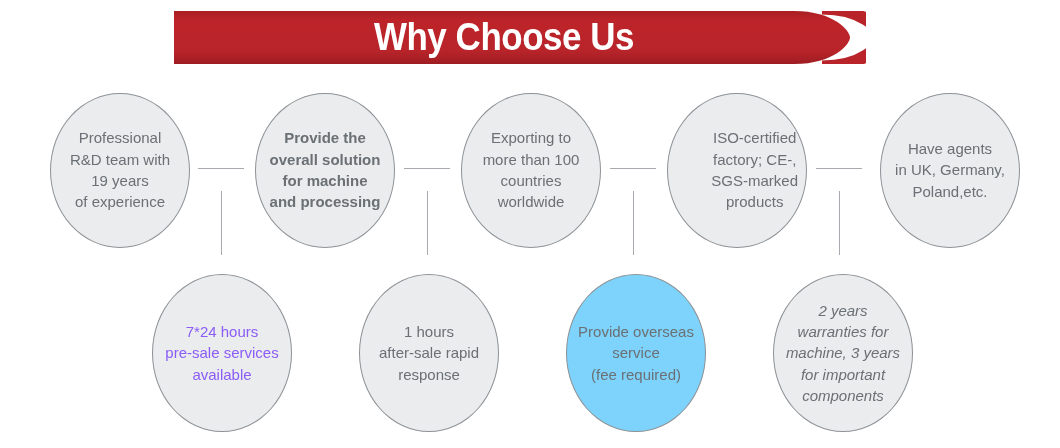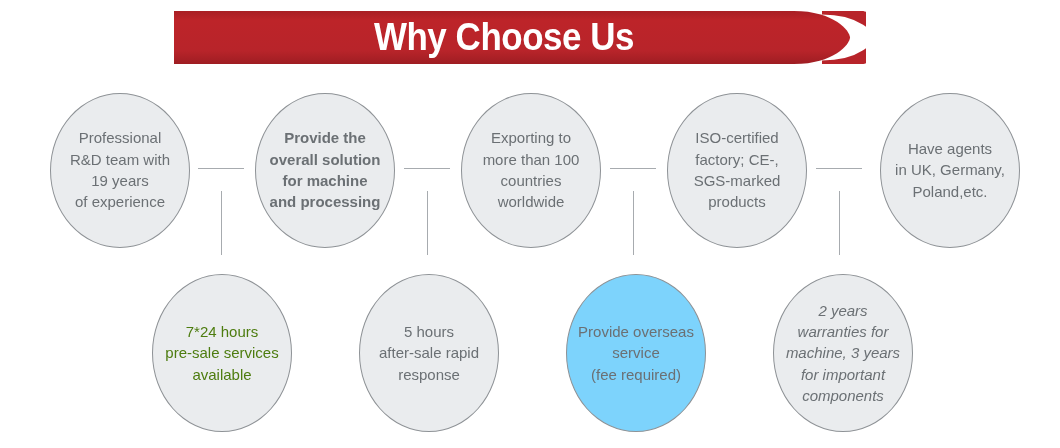--- a/index.html
+++ b/index.html
@@ -144,7 +144,7 @@
 countries
 worldwide</span>
       </div>
-      <div class="node top" style="left: 667px; top: 92.5px; background: rgb(234, 236, 238); border-color: rgb(142, 146, 150); color: rgb(107, 112, 116);">
+      <div class="node top" style="left: 667px; top: 92.5px; background: rgb(234, 236, 238); border-color: rgb(142, 146, 150); color: rgb(107, 112, 116); justify-content: flex-end;">
         <span class="node-text">ISO-certified
 factory; CE-,
 SGS-marked

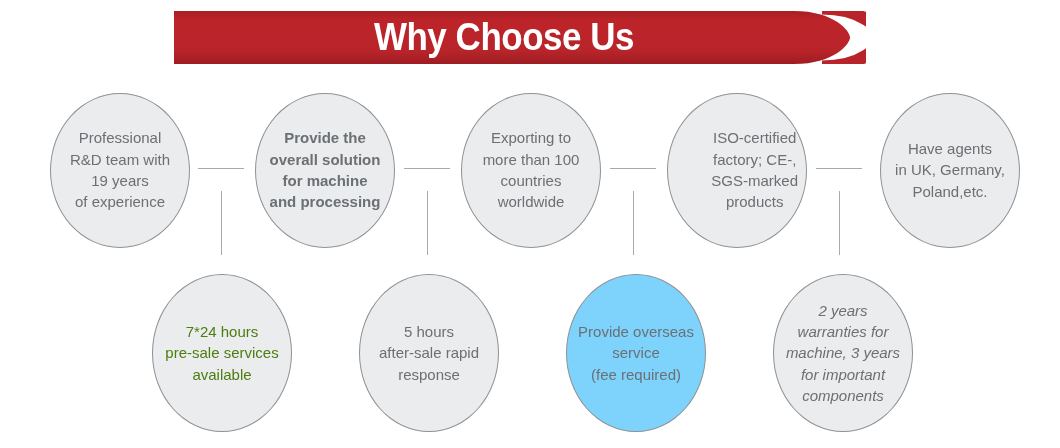--- a/index.html
+++ b/index.html
@@ -155,7 +155,7 @@
 in UK, Germany,
 Poland,etc.</span>
       </div>
-      <div class="node bot" style="left: 152px; top: 274px; background: rgb(234, 236, 238); border-color: rgb(142, 146, 150); color: #4d7c0f;">
+      <div class="node bot" style="left: 152px; top: 274px; background: rgb(234, 236, 238); border-color: rgb(142, 146, 150); color: #8b5cf6;">
         <span class="node-text">7*24 hours
 pre-sale services
 available</span>

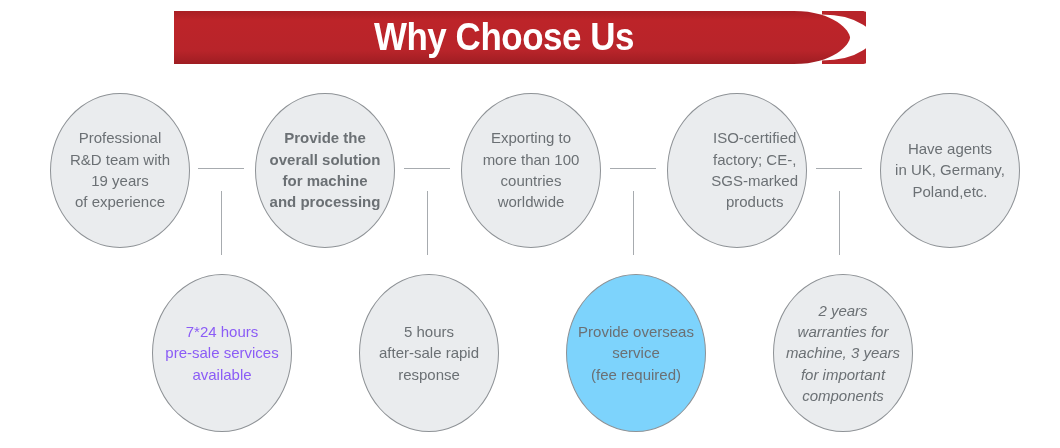--- a/index.html
+++ b/index.html
@@ -161,7 +161,7 @@
 available</span>
       </div>
       <div class="node bot" style="left: 359px; top: 274px; background: rgb(234, 236, 238); border-color: rgb(142, 146, 150); color: rgb(107, 112, 116);">
-        <span class="node-text">5 hours
+        <span class="node-text">1 hours
 after-sale rapid
 response</span>
       </div>

